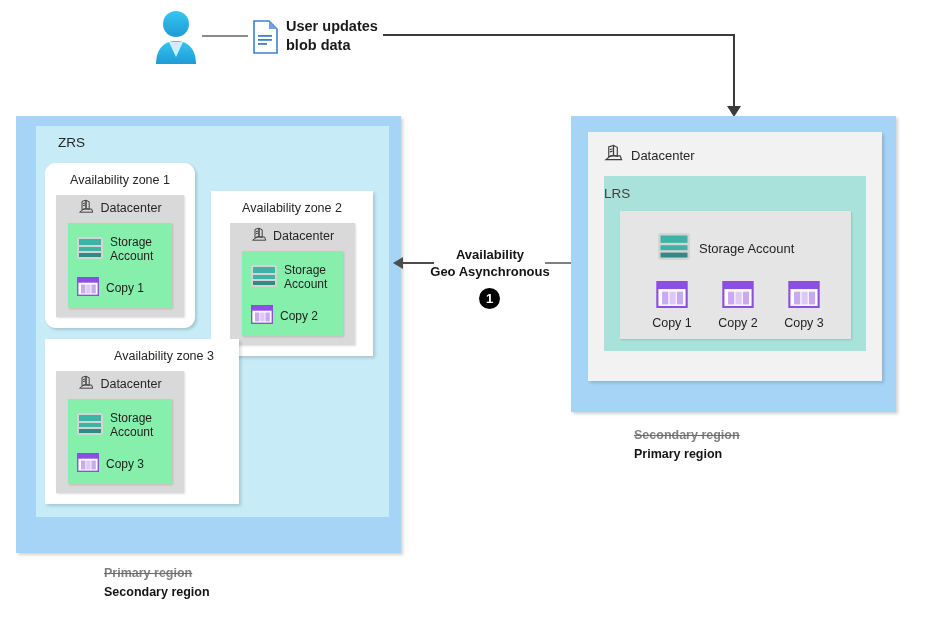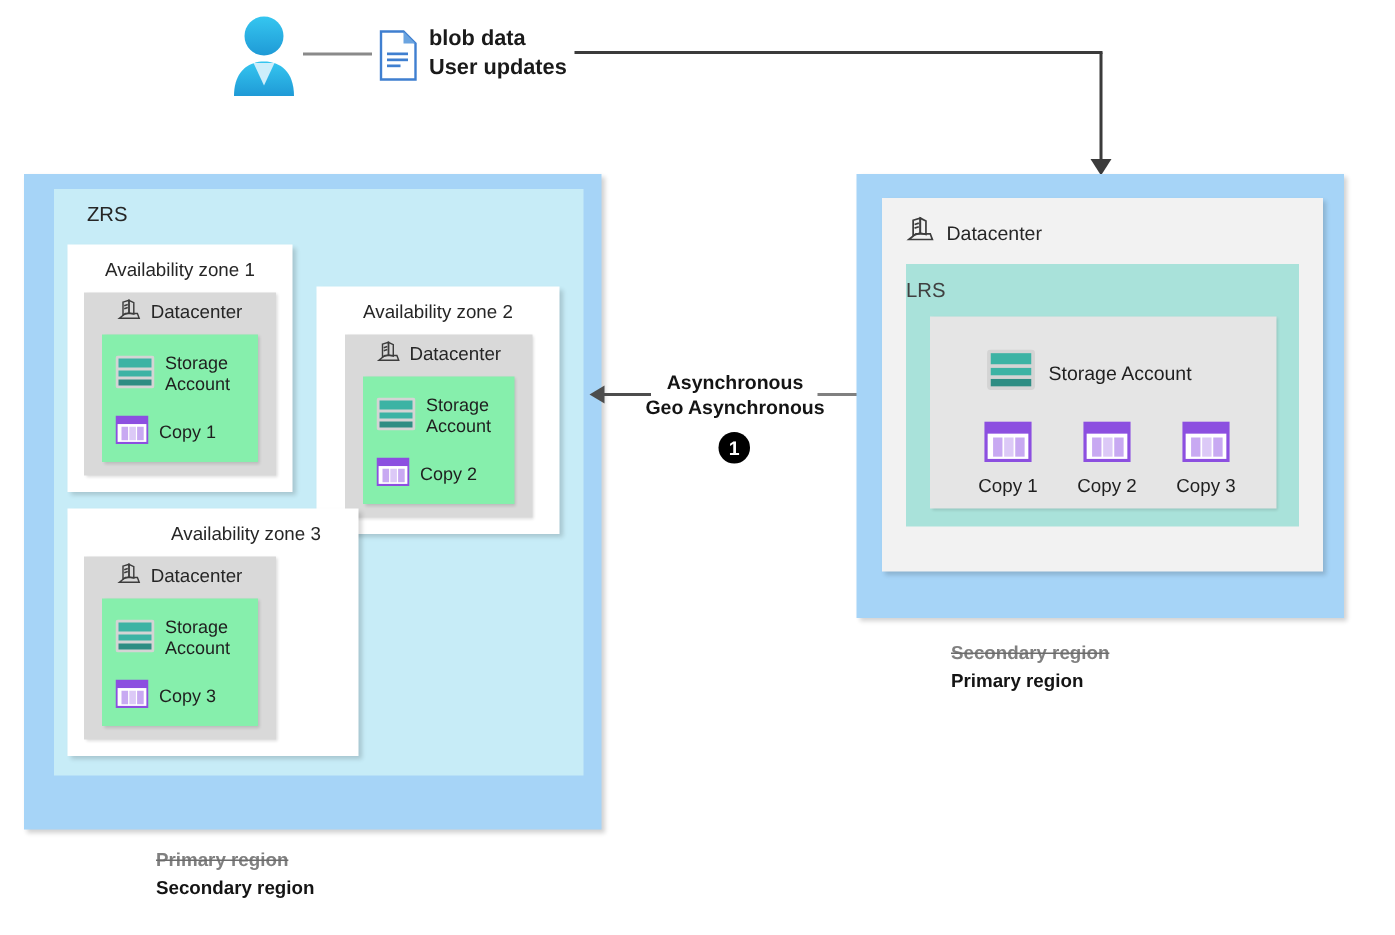--- a/index.html
+++ b/index.html
@@ -209,8 +209,8 @@
 </div>
 
 <div class="abs" id="flow-label">
+  <div>User updates</div>
   <div>blob data</div>
-  <div>User updates</div>
 </div>
 <div class="abs" id="flow-arrow-h"></div>
 <div class="abs" id="flow-arrow-v"></div>

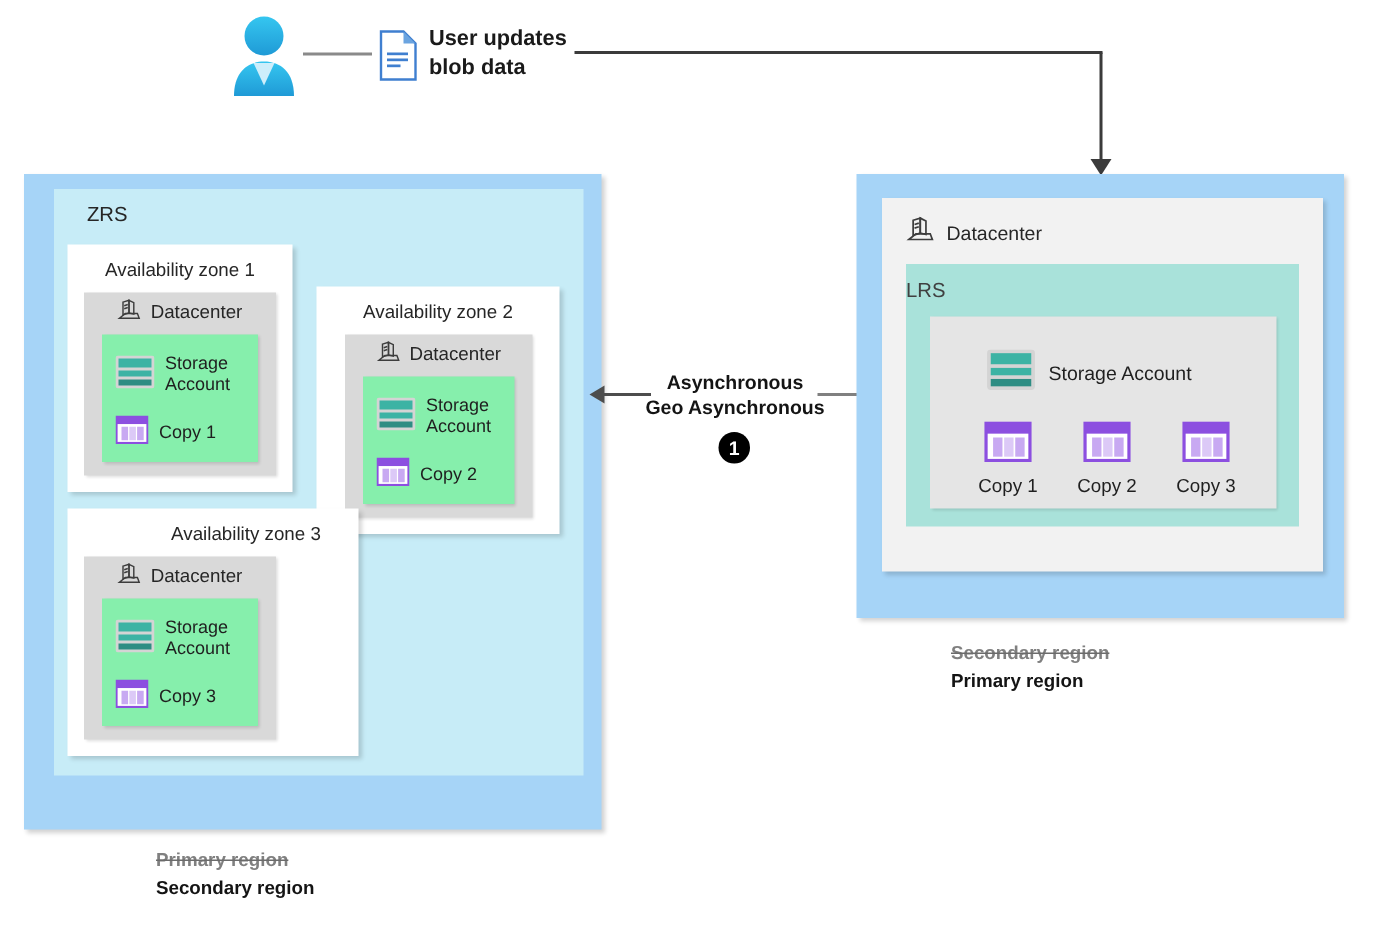--- a/index.html
+++ b/index.html
@@ -87,7 +87,7 @@
     font-size: 12px; color: #1f1f1f; line-height: 1.18;
   }
 
-  #az1 { left: 45px; top: 163px; width: 150px; height: 165px; }
+  #az1 { left: 45px; top: 163px; width: 150px; height: 165px; border-radius: 11px; }
   #az1 .dc-box { left: 11px; top: 32px; width: 128px; height: 122px; }
   #az1 .inner-box { left: 12px; top: 28px; width: 104px; height: 85px; }
   #az2 { left: 211px; top: 163px; width: 162px; height: 165px; margin-top: 28px; }

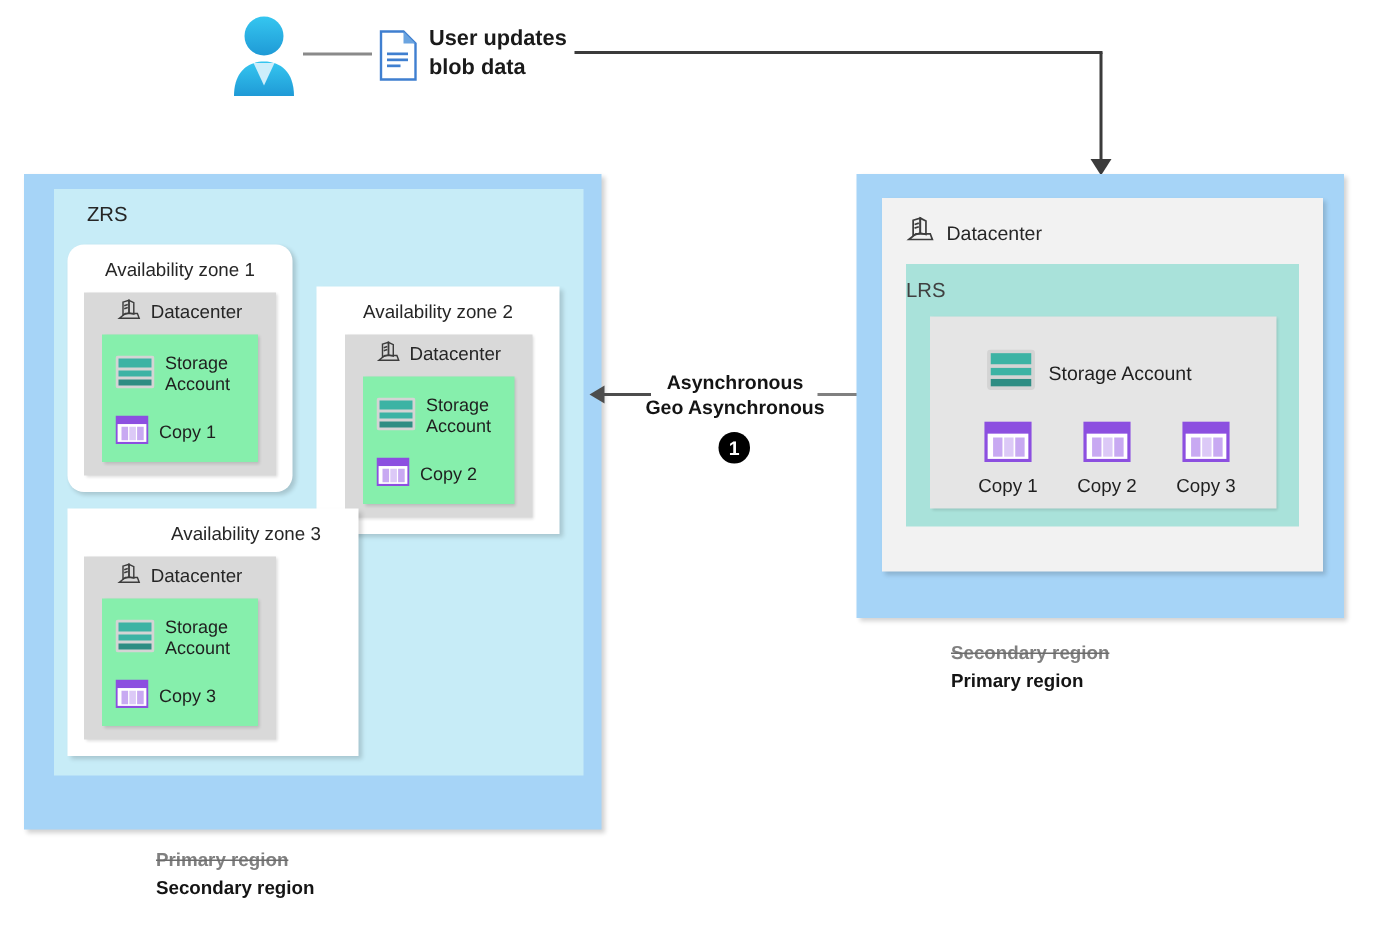--- a/index.html
+++ b/index.html
@@ -373,7 +373,7 @@
 <div class="abs" id="repl-arrow-line"></div>
 <div class="abs" id="repl-line-right"></div>
 <div class="abs" id="repl-label">
-  <div>Asynchronous</div>
+  <div>Availability</div>
   <div>Geo Asynchronous</div>
 </div>
 <div class="abs" id="repl-badge">1</div>

